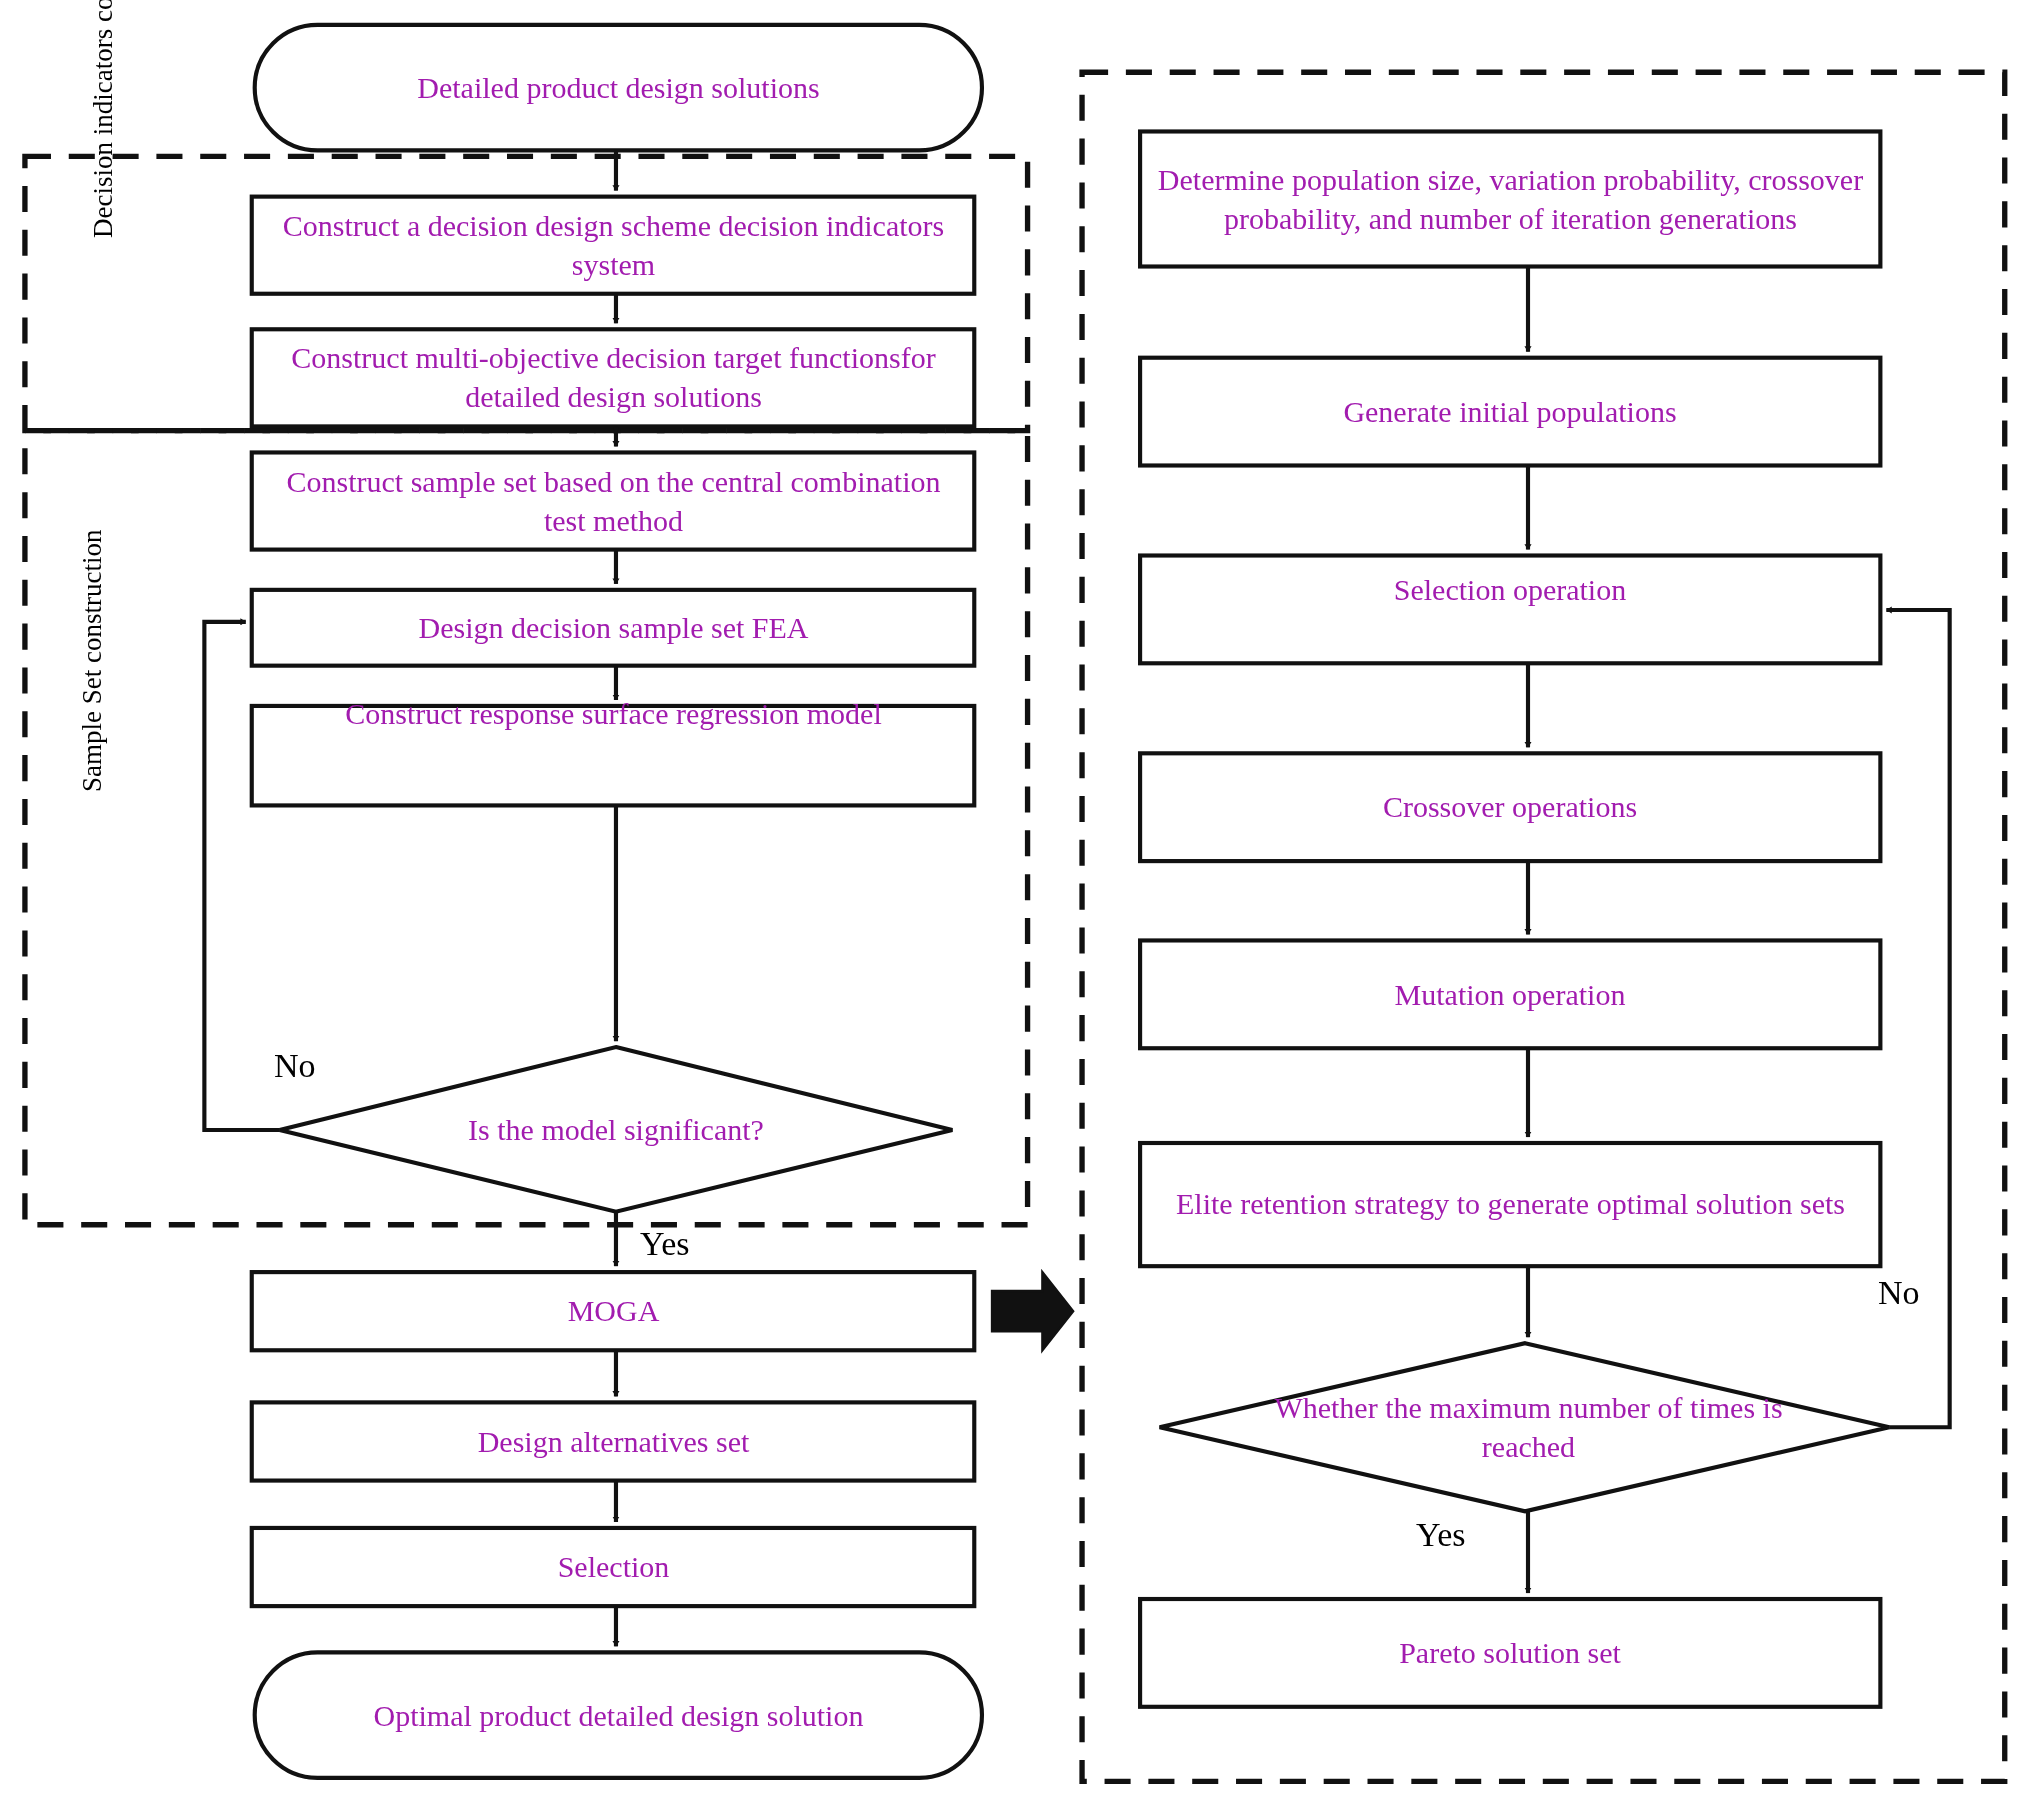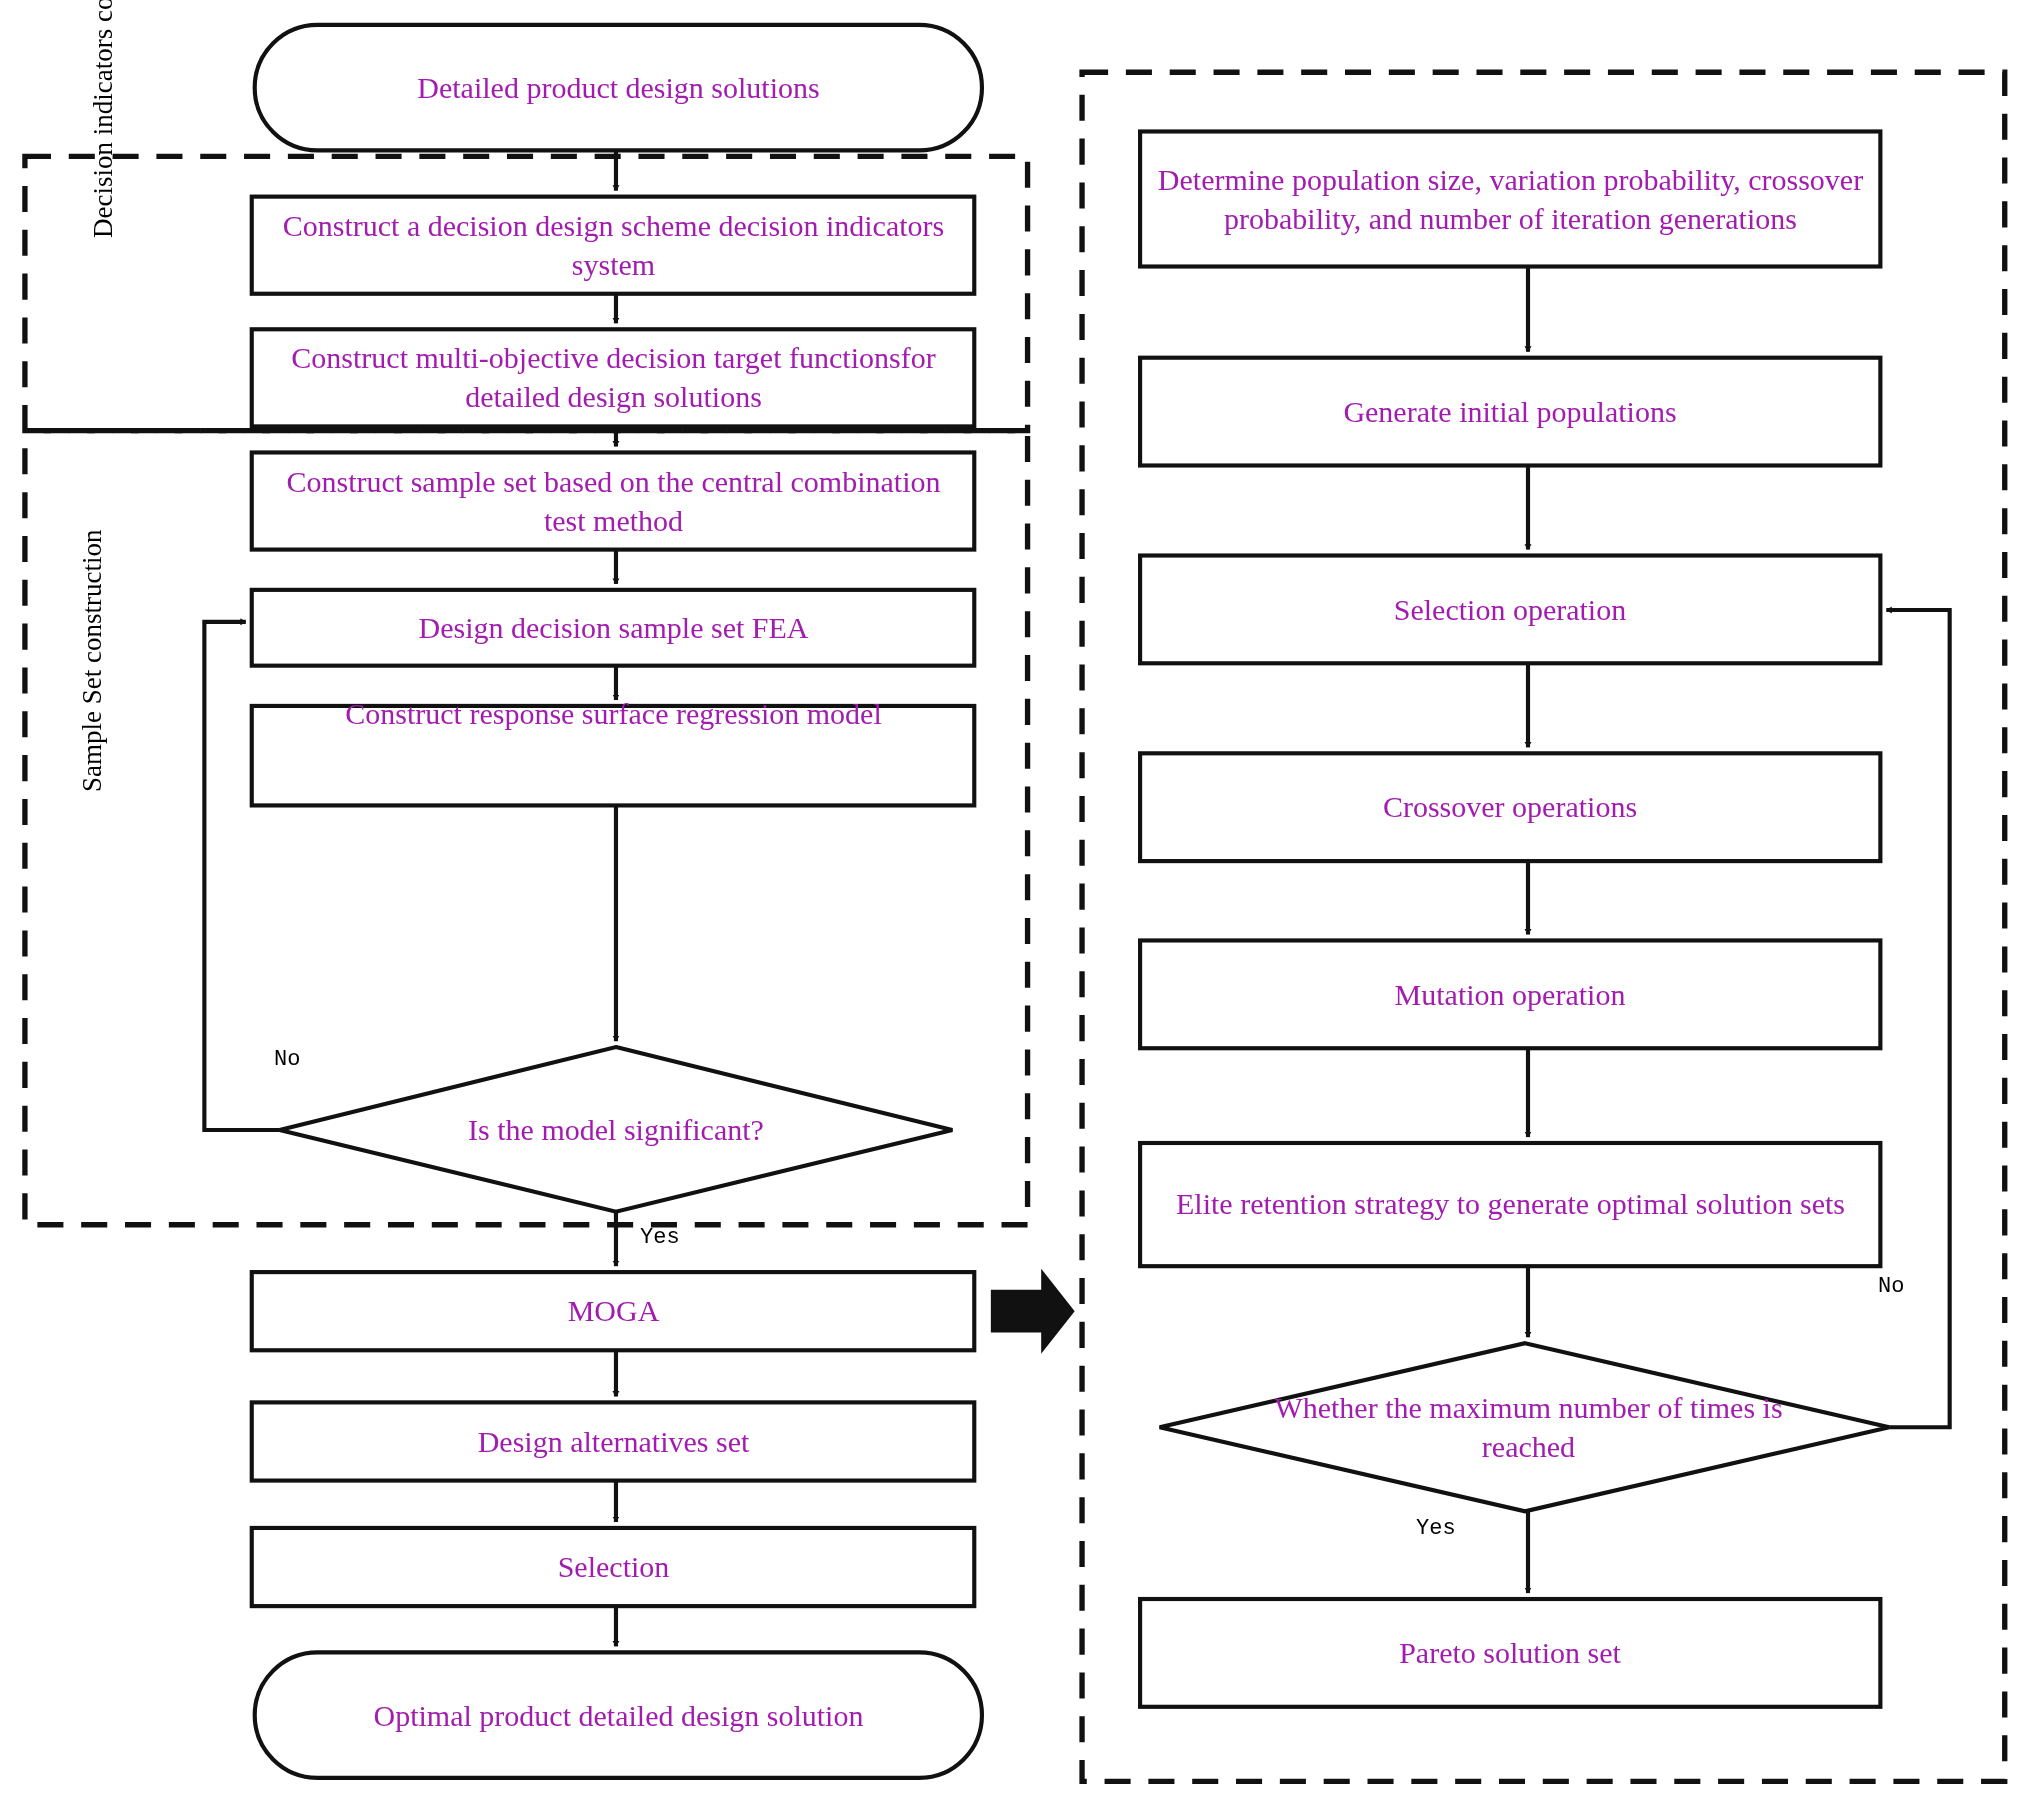--- a/index.html
+++ b/index.html
@@ -112,7 +112,7 @@
 
   <div class="node-text" style="left:1140px;top:358px;width:740px;height:108px;">Generate initial populations</div>
   <div class="node-text" style="left:1155px;top:132px;width:711px;height:135px;">Determine population size, variation probability, crossover probability, and number of iteration generations</div>
-  <div class="node-text" style="left:1140px;top:556px;width:740px;height:108px;">Selection operation</div>
+  <div class="node-text" style="left:1140px;top:536px;width:740px;height:108px;">Selection operation</div>
   <div class="node-text" style="left:1140px;top:753px;width:740px;height:108px;">Crossover operations</div>
   <div class="node-text" style="left:1140px;top:941px;width:740px;height:108px;">Mutation operation</div>
   <div class="node-text" style="left:1152px;top:1143px;width:717px;height:123px;">Elite retention strategy to generate optimal solution sets</div>

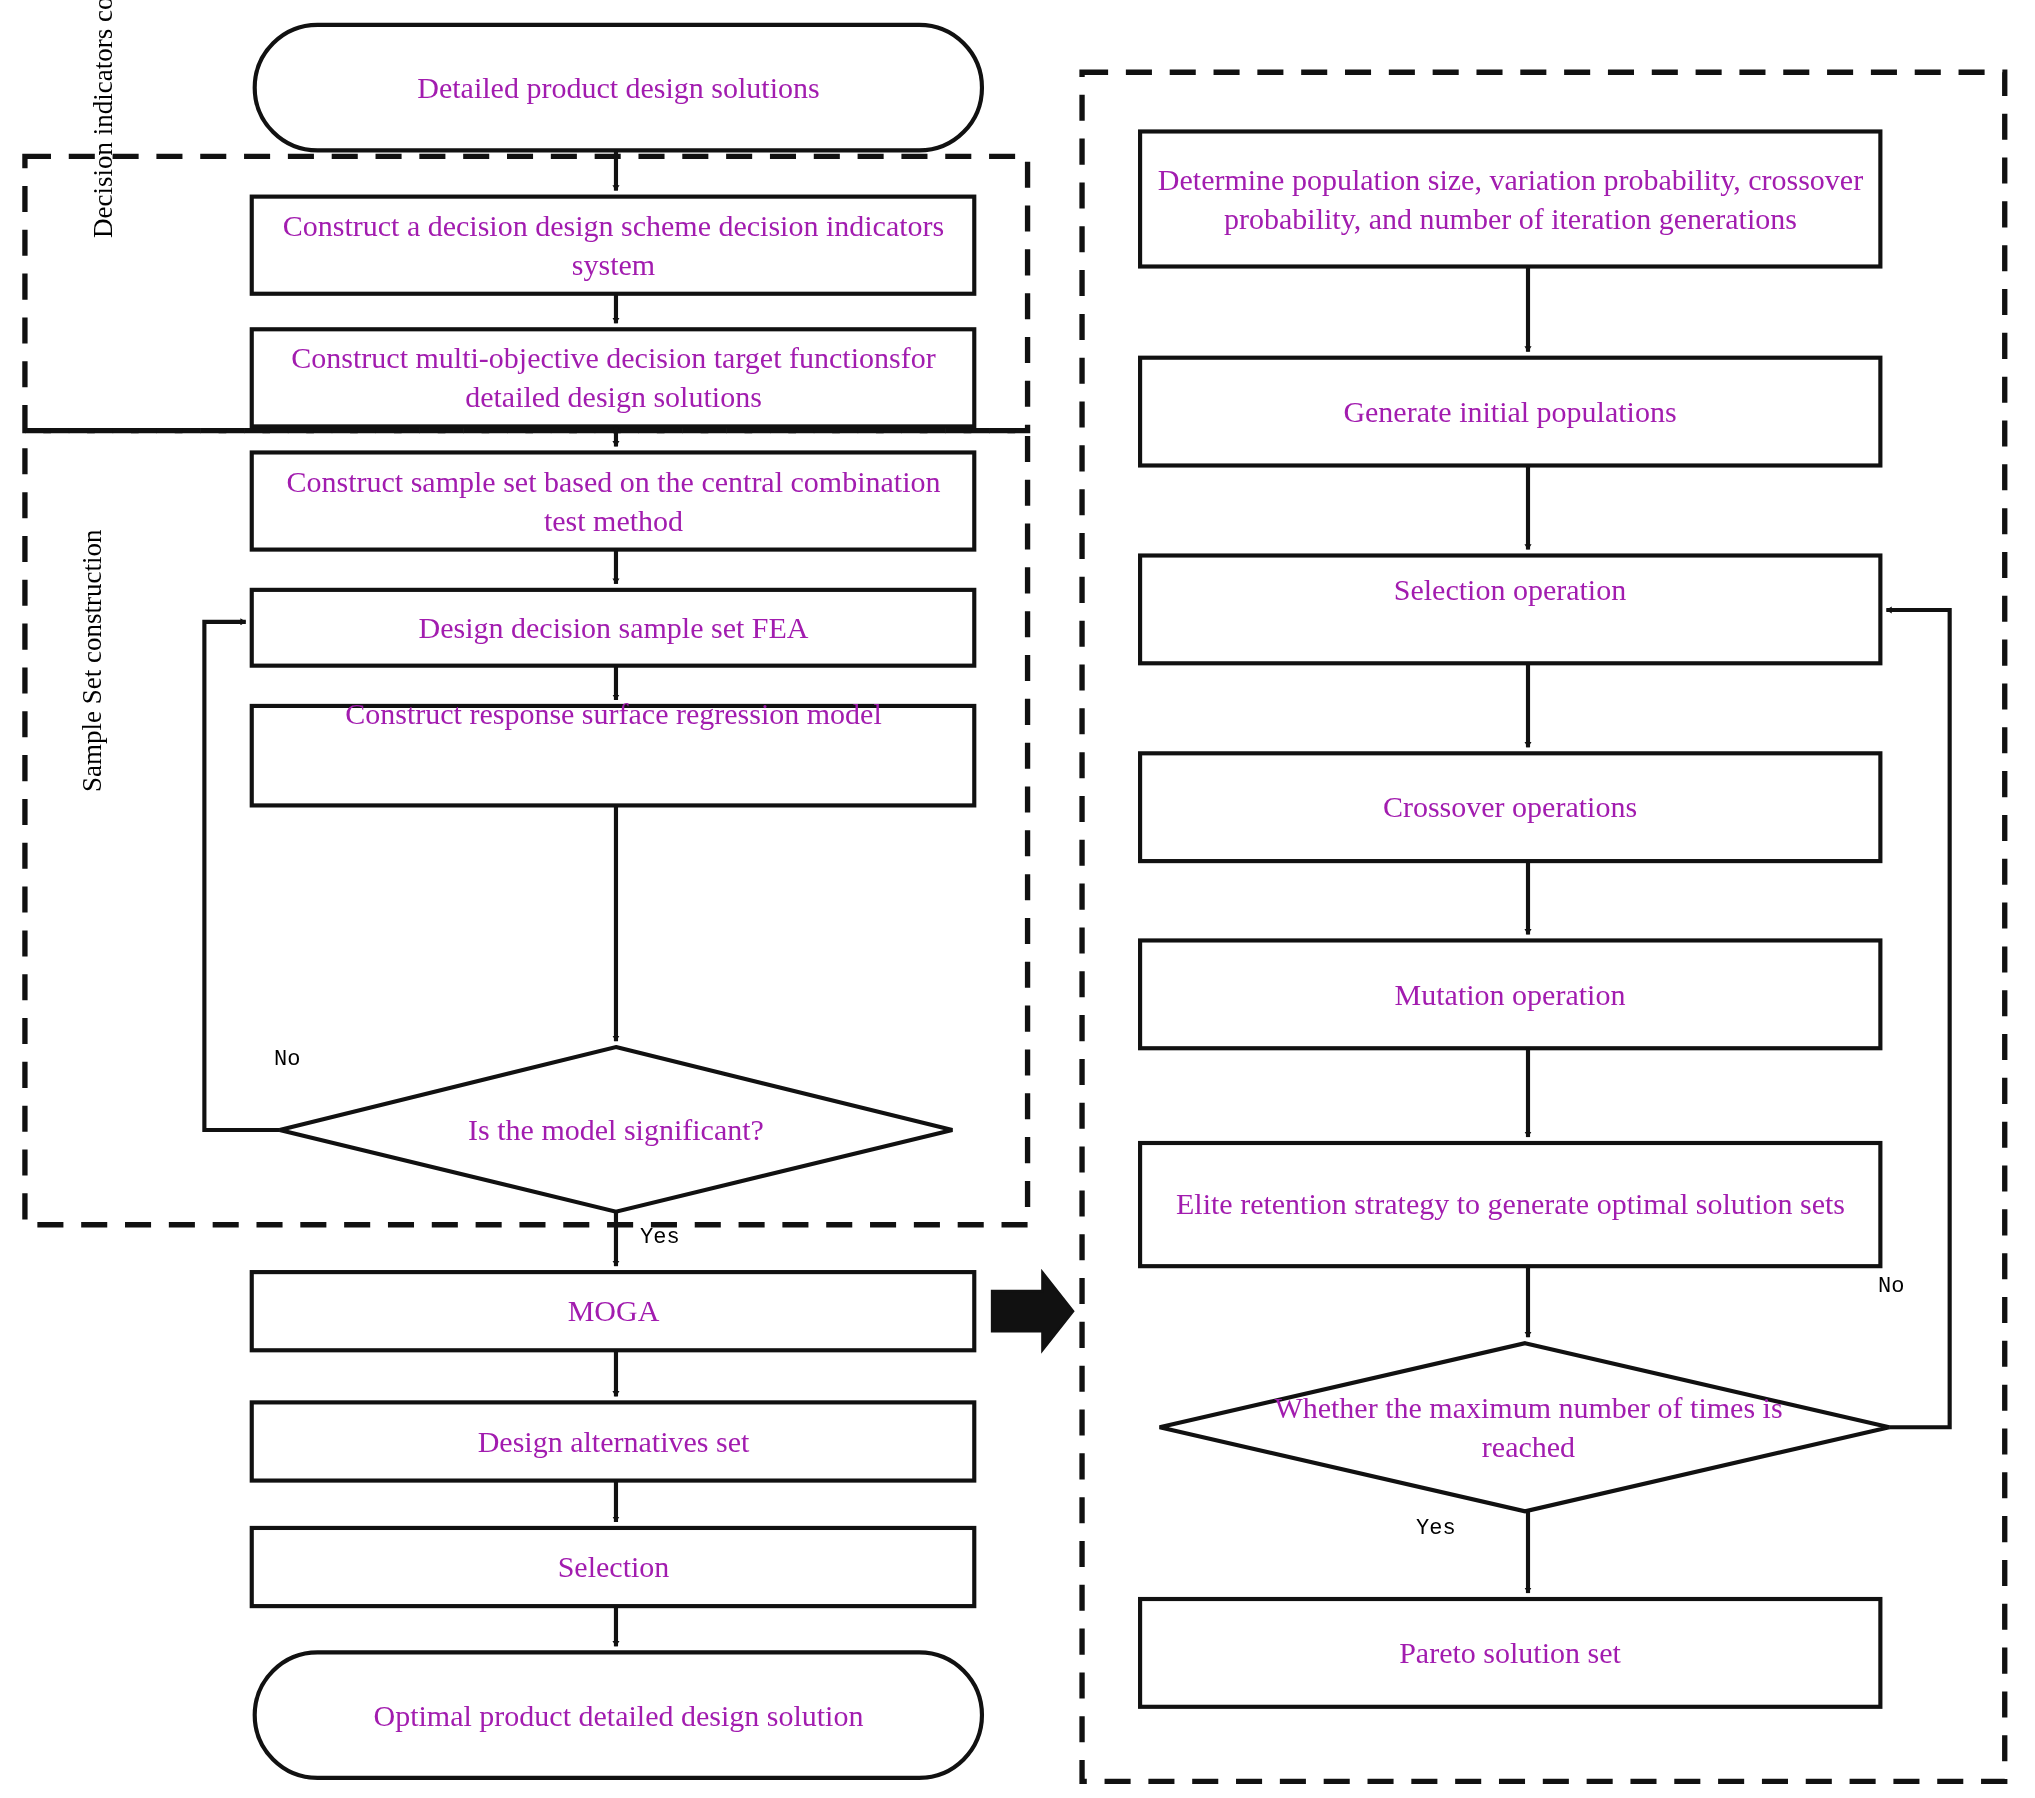--- a/index.html
+++ b/index.html
@@ -9,8 +9,8 @@
   .node-text{position:absolute;display:flex;align-items:center;justify-content:center;
              text-align:center;color:#a21caf;line-height:1.28;
              font-family:"Liberation Serif","DejaVu Serif",serif;font-size:30px;}
-  .edge-label{position:absolute;color:#000;font-size:22px;white-space:nowrap;
-              font-family:Liberation Mono, monospace;}
+  .edge-label{position:absolute;color:#000;font-size:34px;white-space:nowrap;
+              font-family:Liberation Serif, serif;}
   .group-label{position:absolute;color:#000;font-size:27px;white-space:nowrap;
                text-align:center;line-height:1.18;
                font-family:"Liberation Serif","DejaVu Serif",serif;

